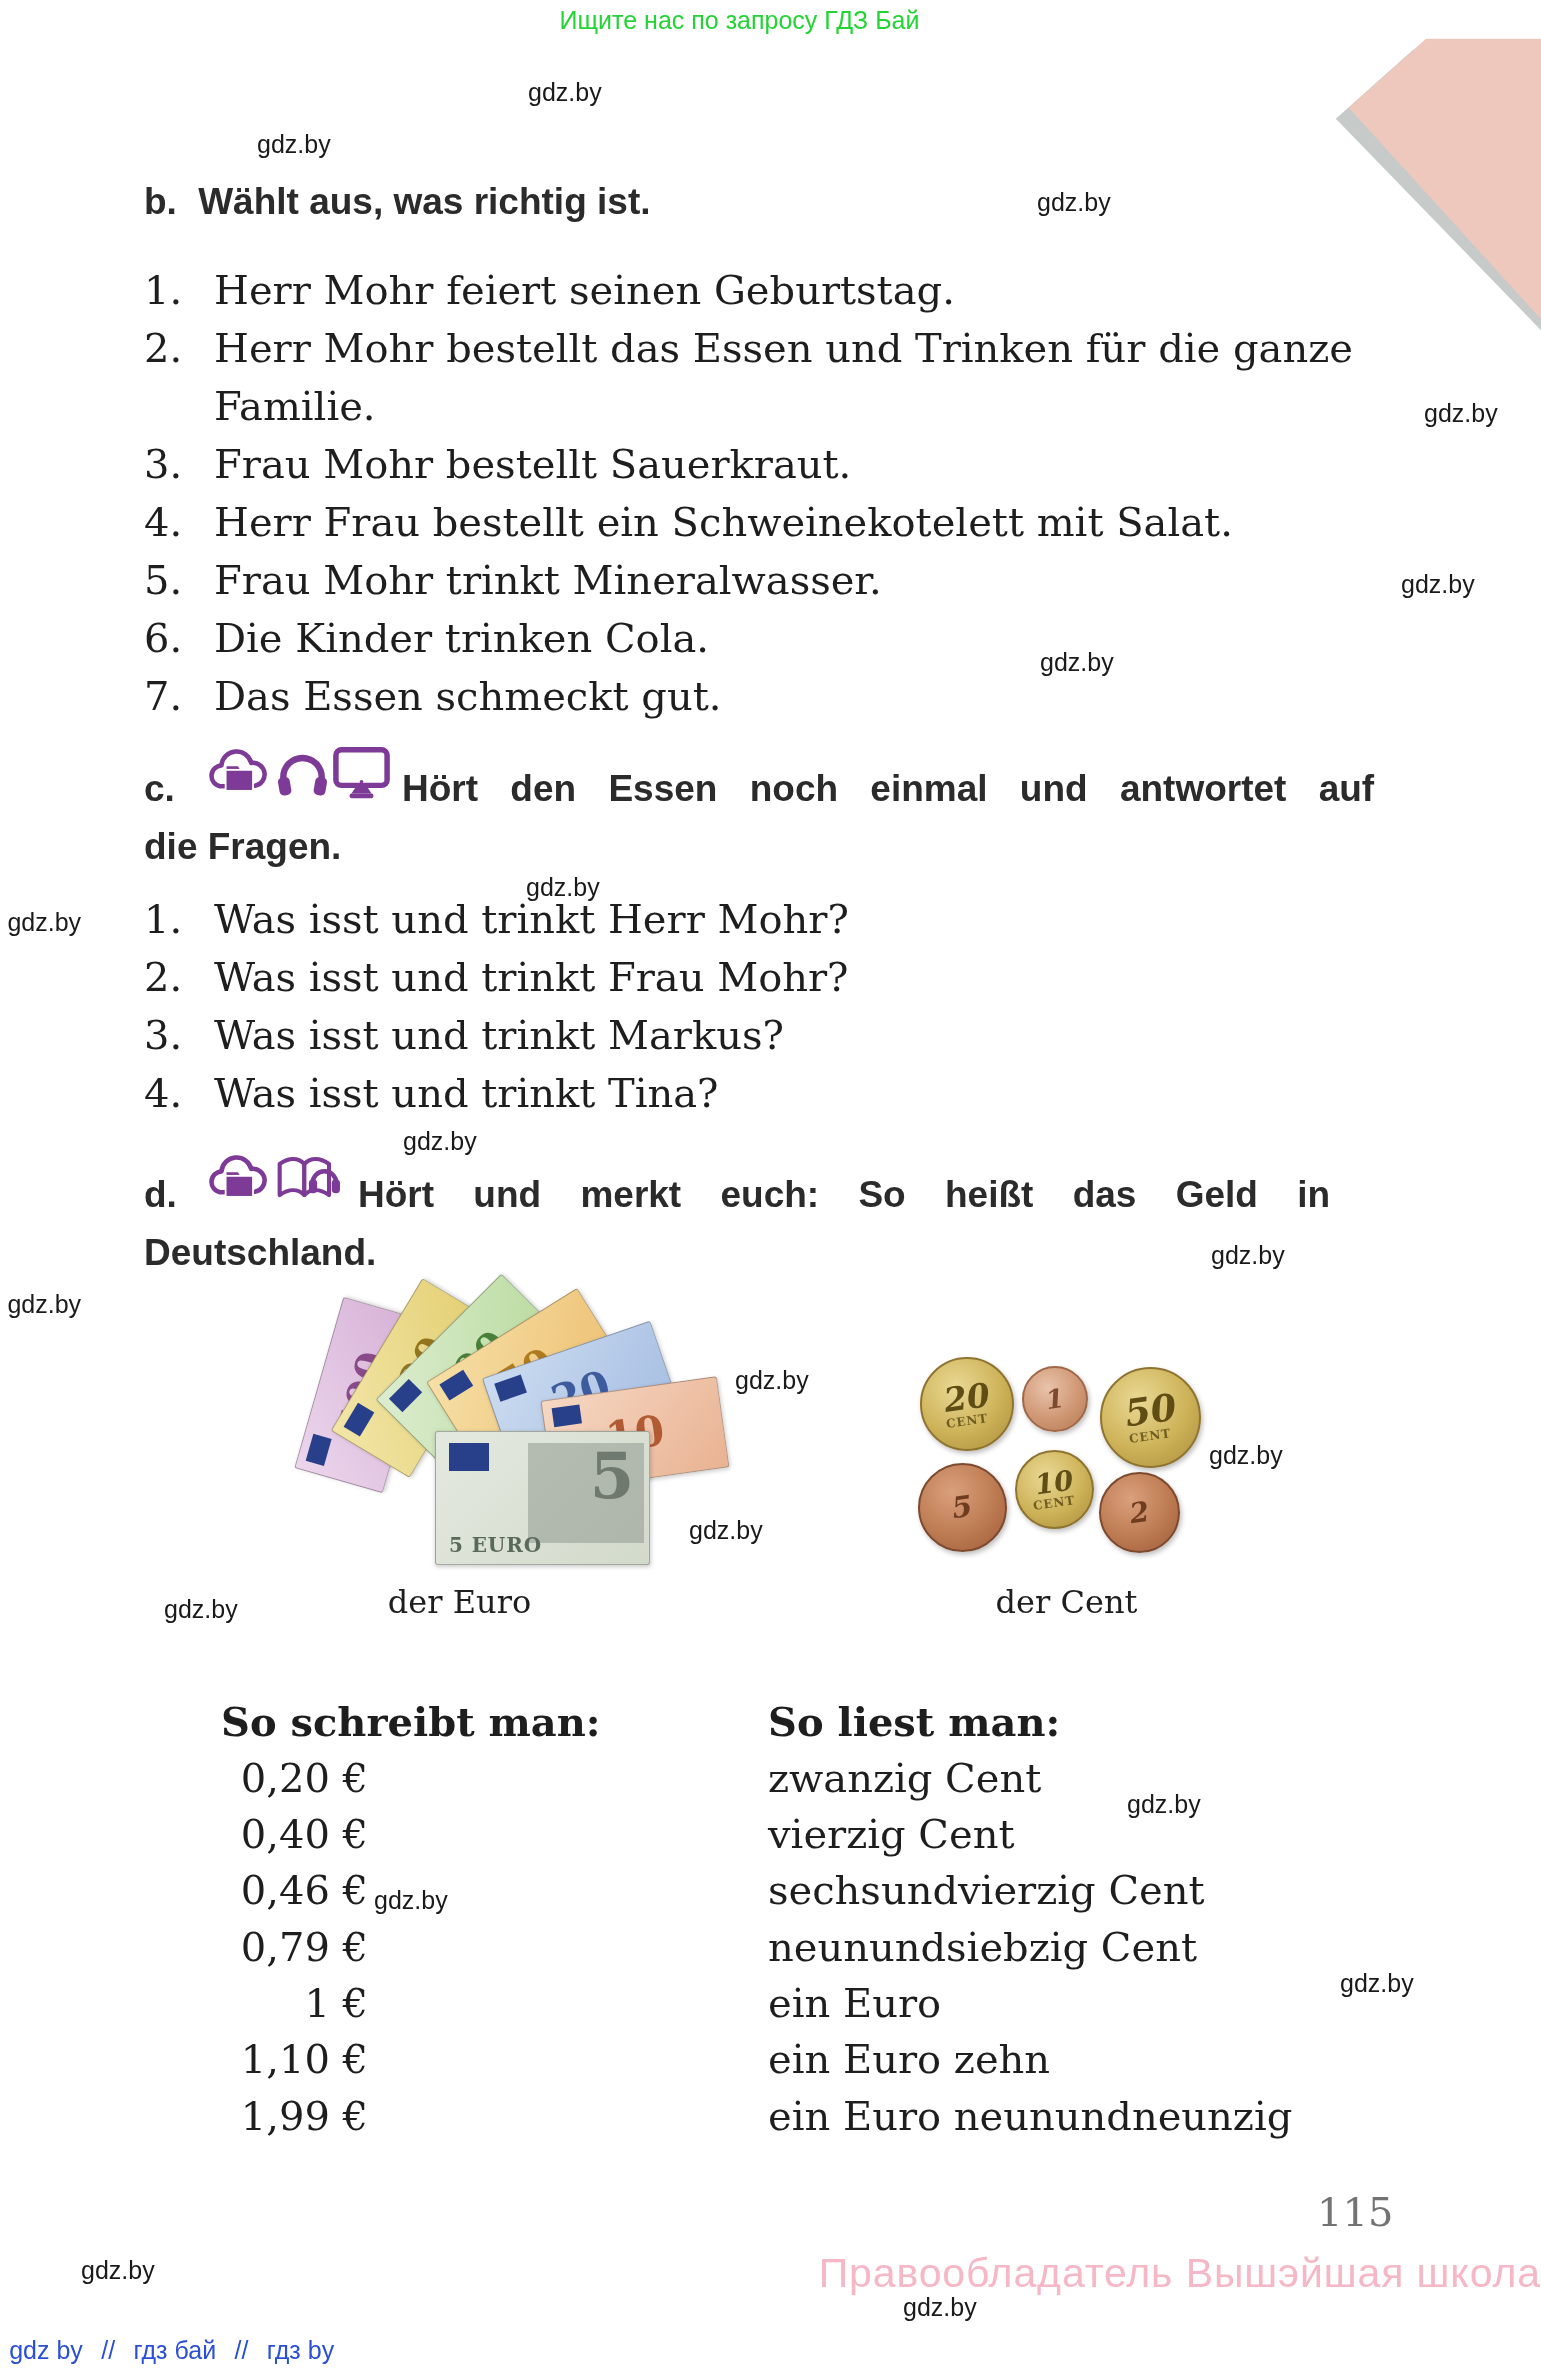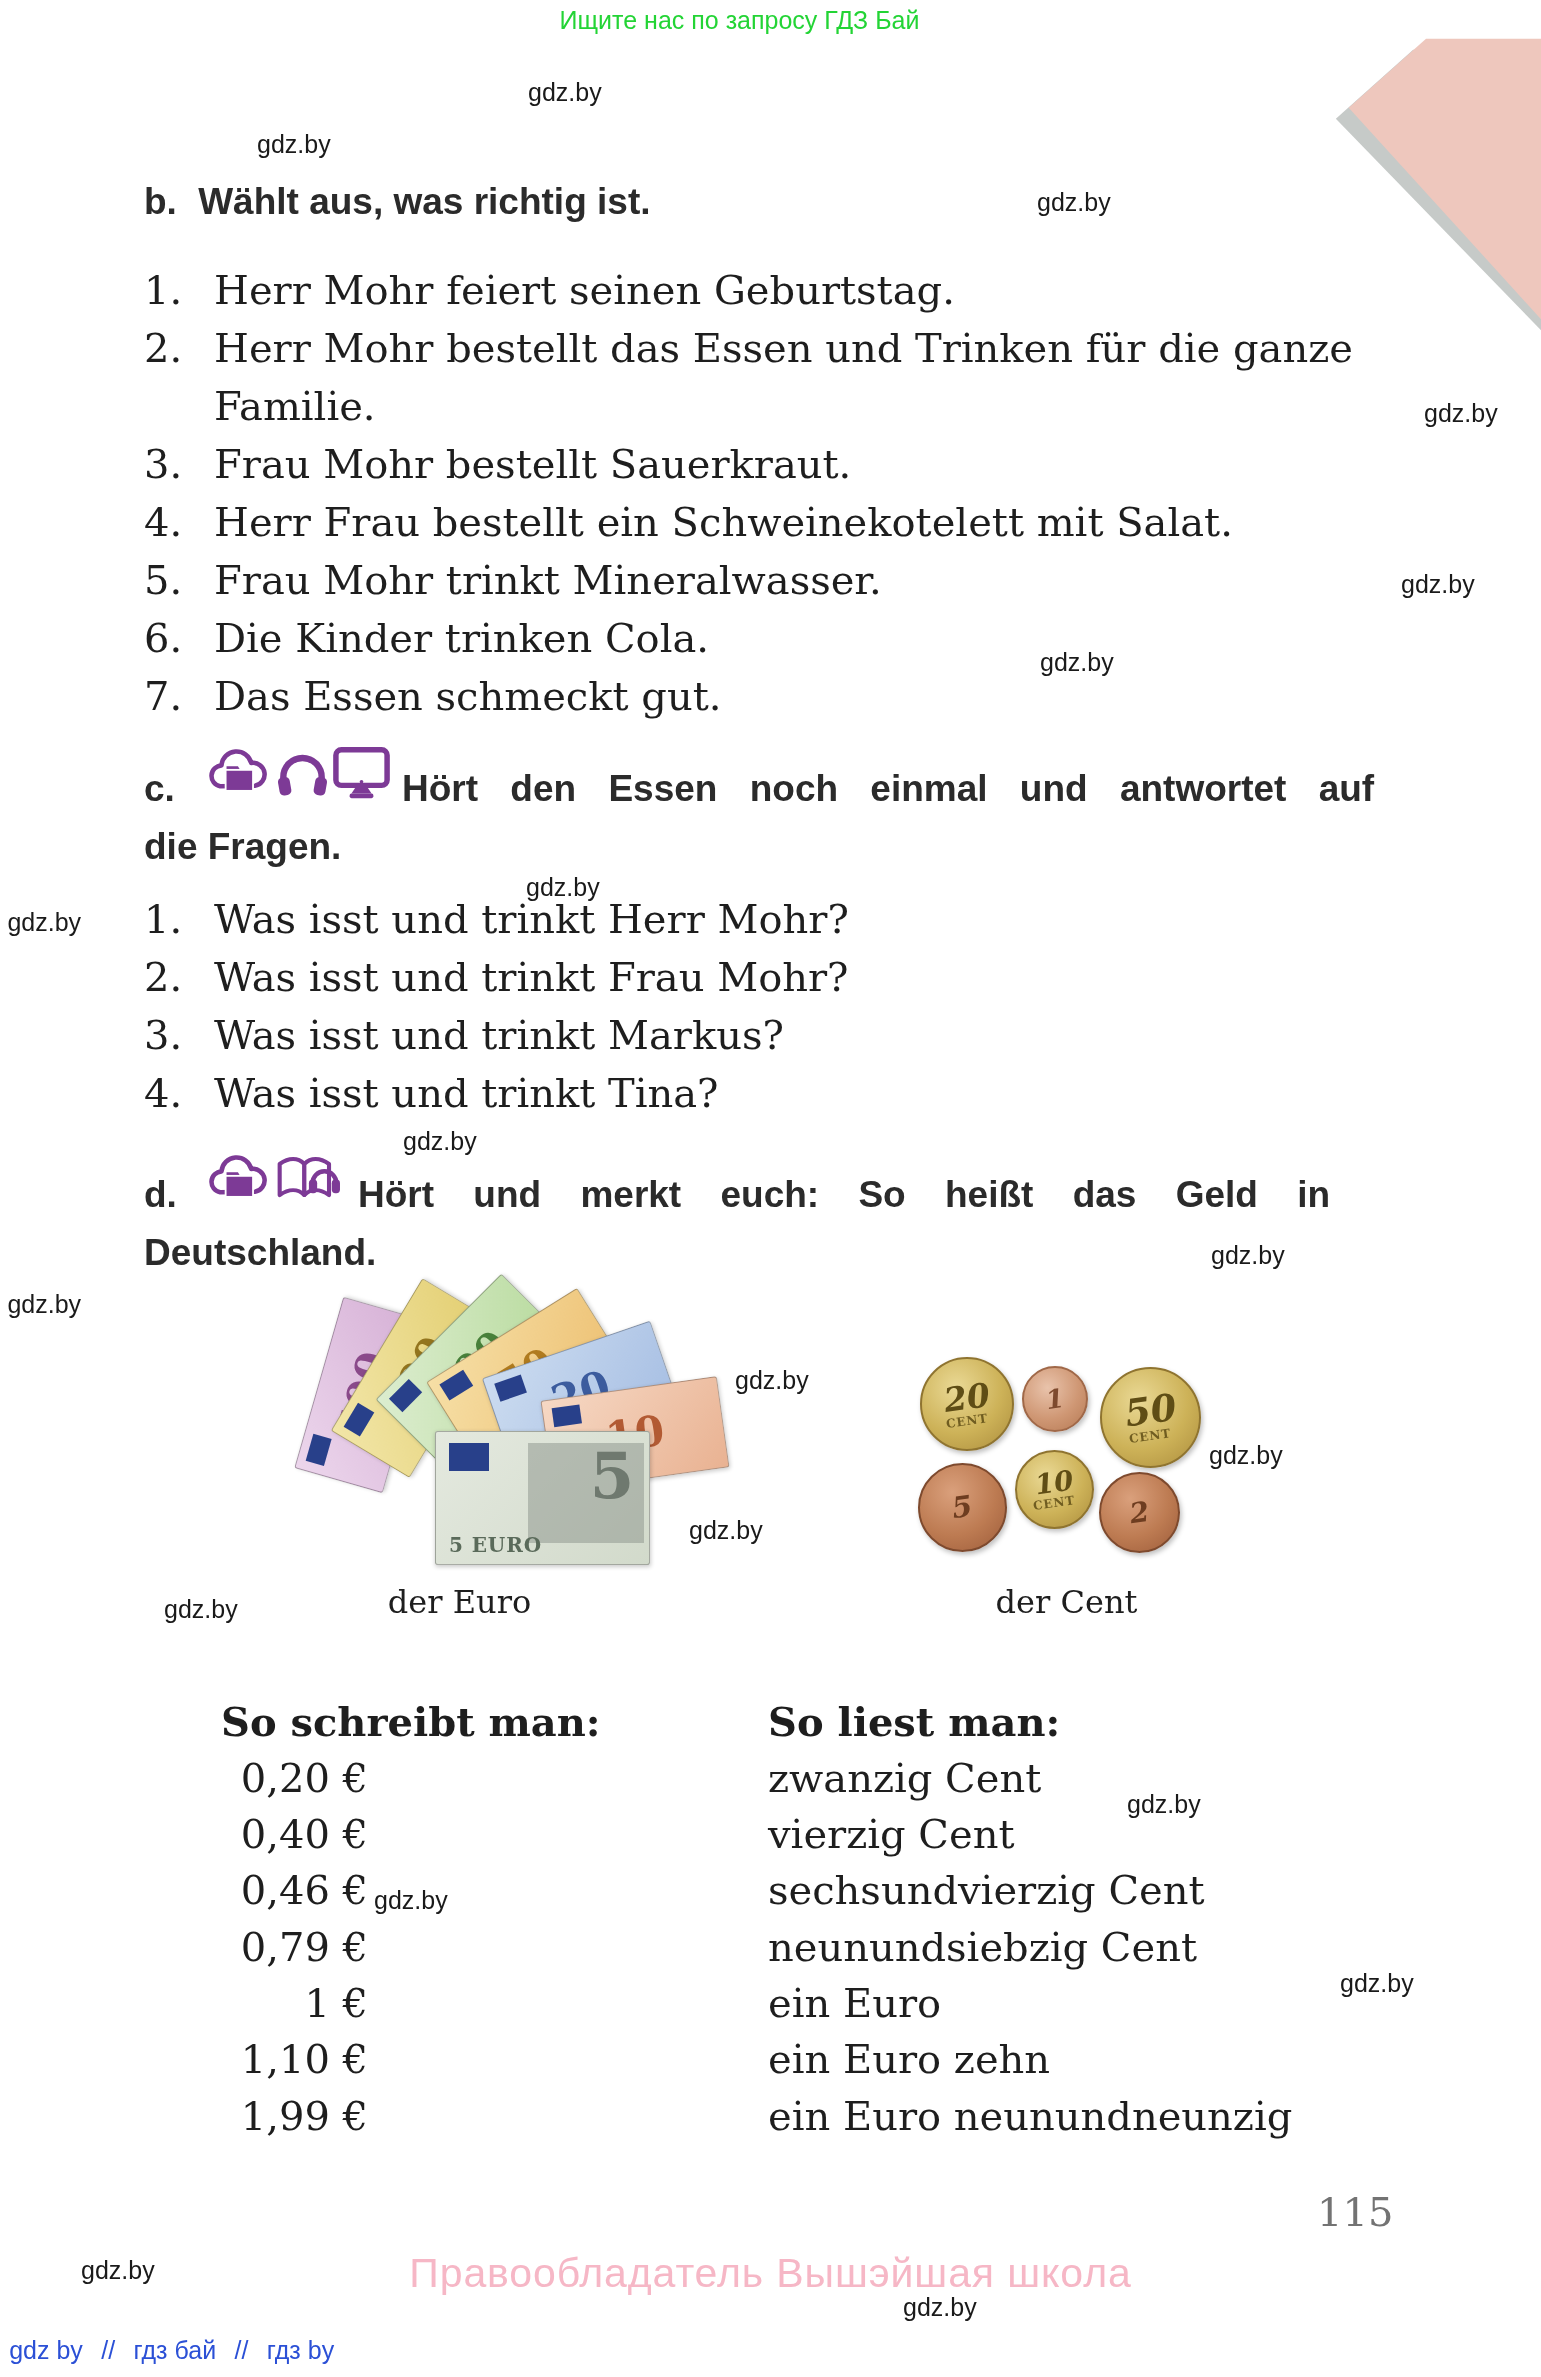--- a/index.html
+++ b/index.html
@@ -66,7 +66,7 @@
         border:2.8px solid #a06848;color:#7e4a2e;}
 
   
-  .copyright{position:absolute;left:0;top:2250px;width:1541px;text-align:center;
+  .copyright{position:absolute;left:0;top:2250px;width:1541px;text-align:right;
              font-size:41px;letter-spacing:0.9px;}
   .pagenum{position:absolute;left:1305px;top:2189px;font-size:40px;color:#737373;margin-left:12px;}
   .links{position:absolute;left:0;top:2336px;width:1541px;text-align:left;font-size:25px;}

